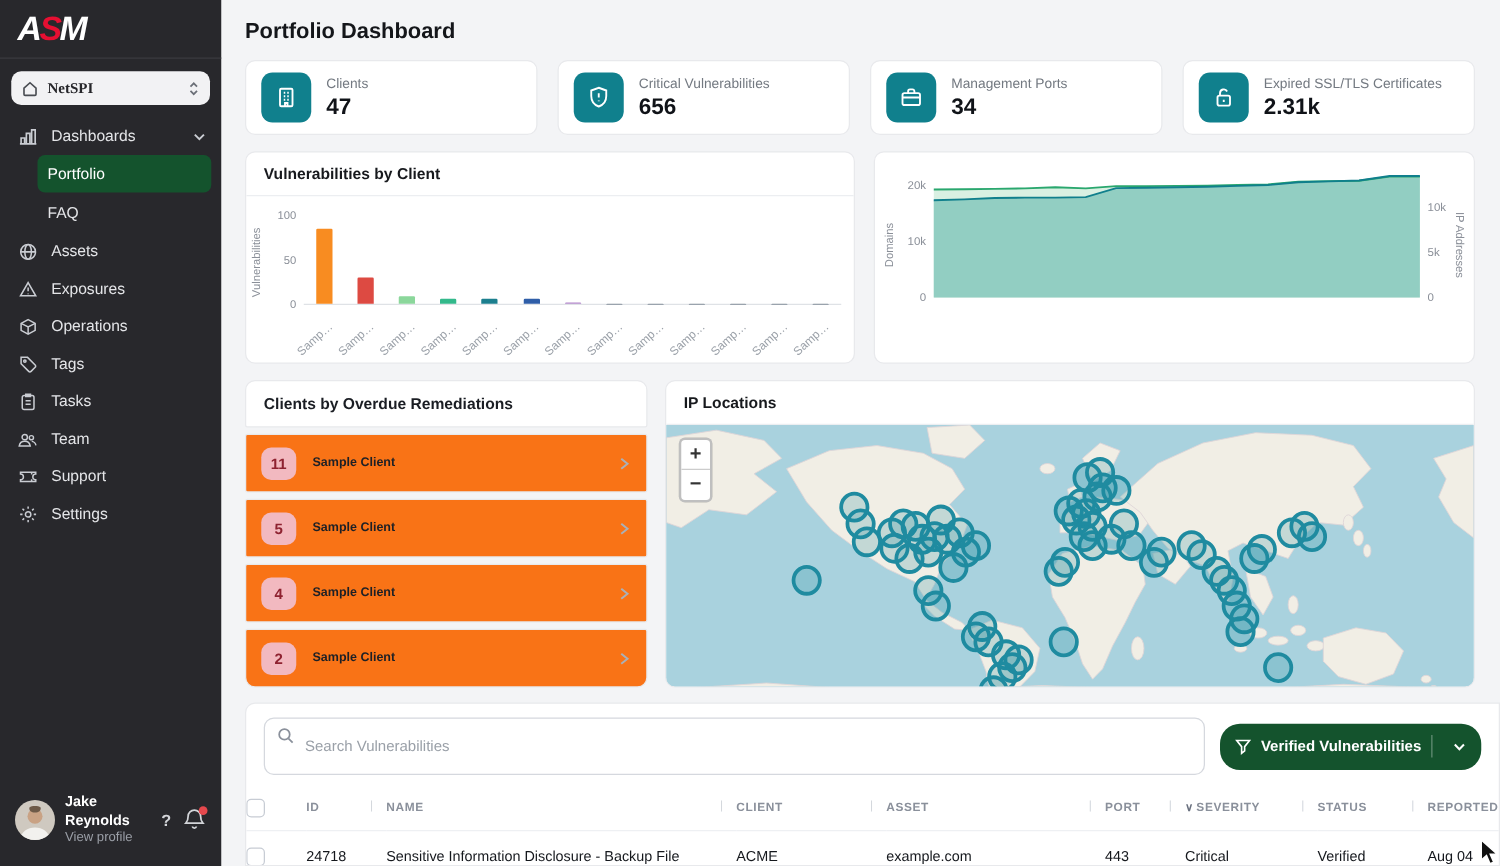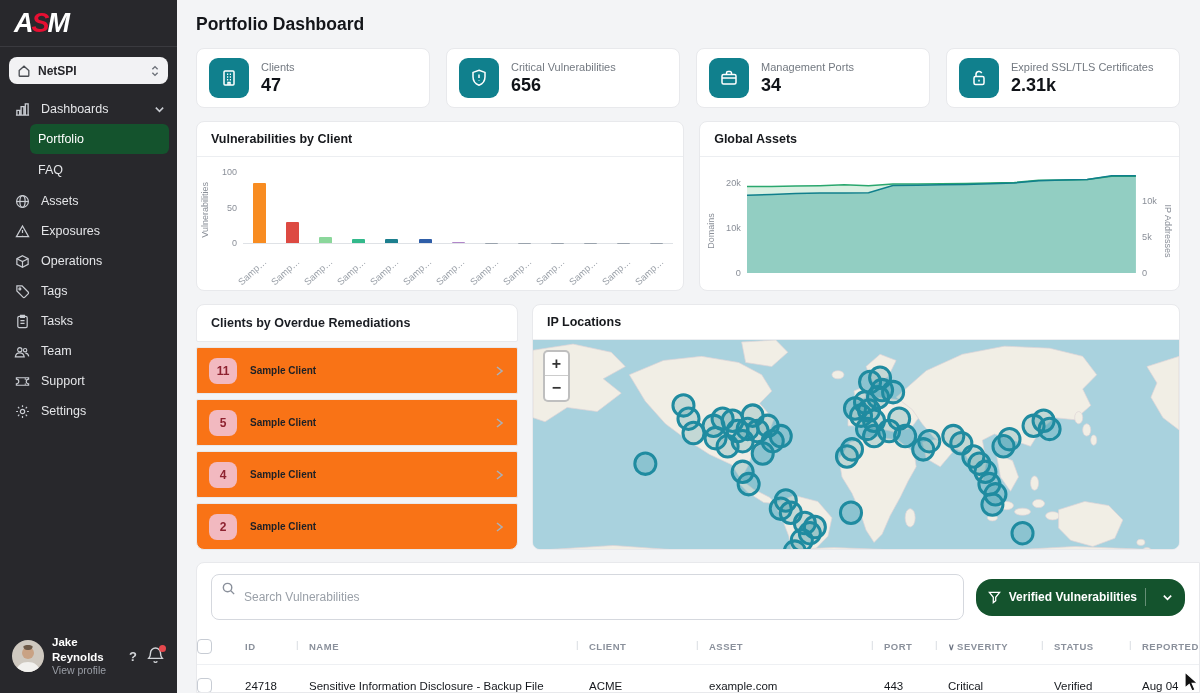--- a/index.html
+++ b/index.html
@@ -12,7 +12,7 @@
   .logo span { color:#fff; }
   .logo .s-red { color:#e60f32; }
   .org-pill { margin:10px 9px 8px 9px; background:#f2f2f4; border:none; border-radius:8px; height:27px; display:flex; align-items:center; gap:7px; padding:0 8px; color:#26262a; font-size:12px; font-weight:bold; cursor:pointer; font-family:inherit; }
-  .org-pill .grow { flex:1; text-align:left; }
+  .org-pill .grow { flex:1; text-align:left;font-family:Liberation Serif, serif; }
   .nav { flex:1; padding-top:2px; font-size:12.5px; }
   .nav-item { height:30px; display:flex; align-items:center; gap:11px; padding:0 12px 0 14px; cursor:pointer; color:#e4e5e8; }
   .nav-item .icon { width:16px; height:16px; display:flex; align-items:center; justify-content:center; }

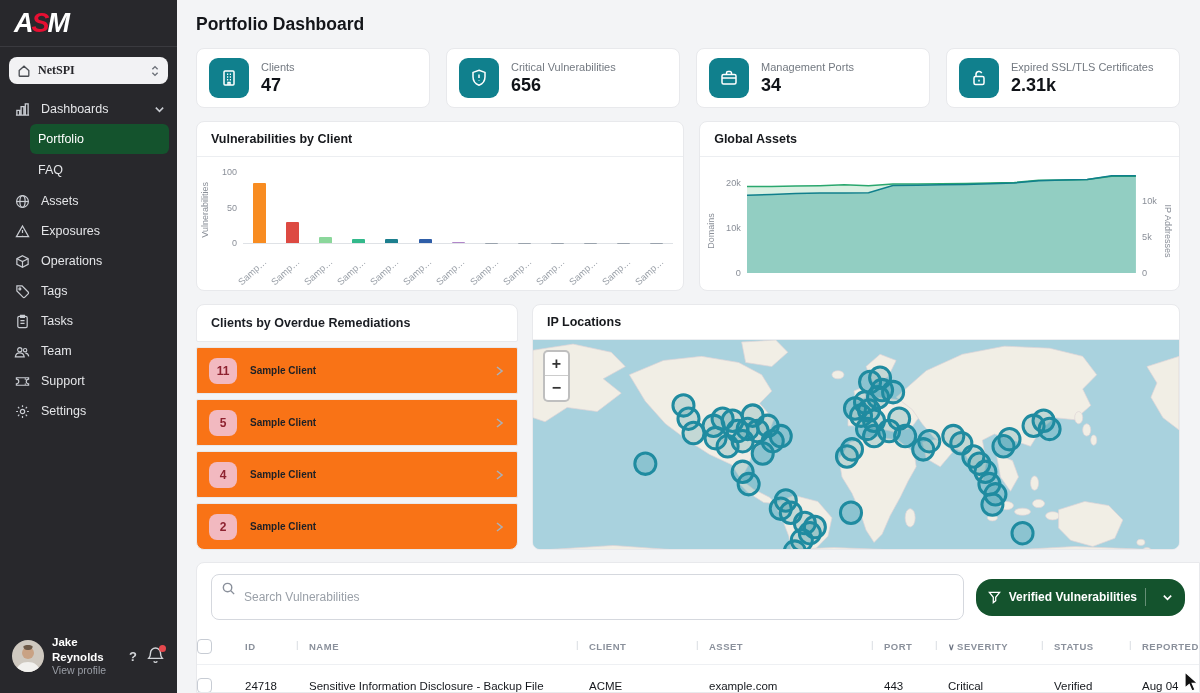--- a/index.html
+++ b/index.html
@@ -397,7 +397,6 @@
       </div>
     </div>
     <div class="card chart-card">
-      <div class="card-head">Global Assets</div>
       <div class="areachart" id="areachart"><svg width="100%" height="128" viewBox="0 0 464 128" preserveAspectRatio="none">
             <path d="M44,112 L44.0,25.6 L67.8,25.4 L91.5,25.1 L115.3,24.7 L139.0,23.8 L162.8,24.7 L186.5,22.9 L210.3,22.9 L234.0,22.7 L257.8,22.5 L281.5,22.0 L305.3,21.5 L329.0,19.3 L352.8,18.9 L376.5,18.6 L400.3,15.3 L424.0,15.3 L424,112 Z" fill="#d9f0e2"></path>
             <path d="M44,112 L44.0,34.2 L67.8,33.5 L91.5,32.4 L115.3,32.1 L139.0,32.1 L162.8,31.7 L186.5,24.5 L210.3,24.2 L234.0,23.8 L257.8,23.4 L281.5,22.7 L305.3,22.0 L329.0,19.8 L352.8,19.1 L376.5,18.4 L400.3,14.8 L424.0,14.8 L424,112 Z" fill="#92cec2"></path>

